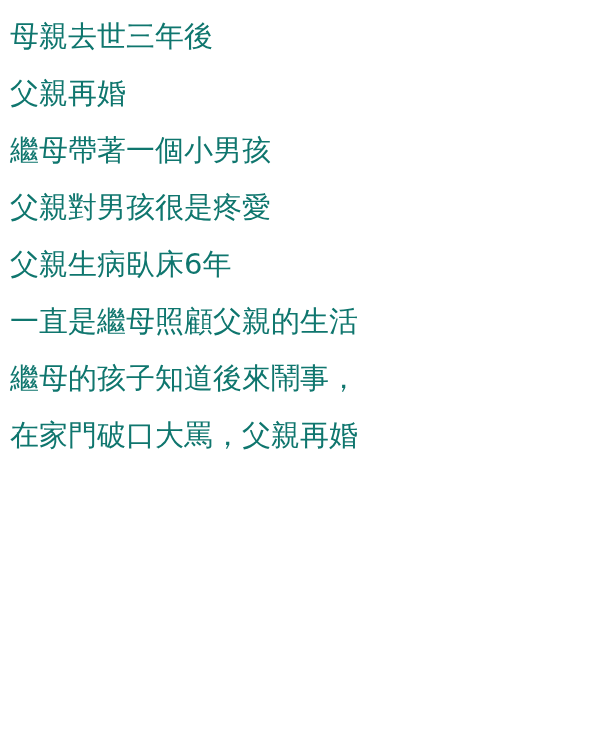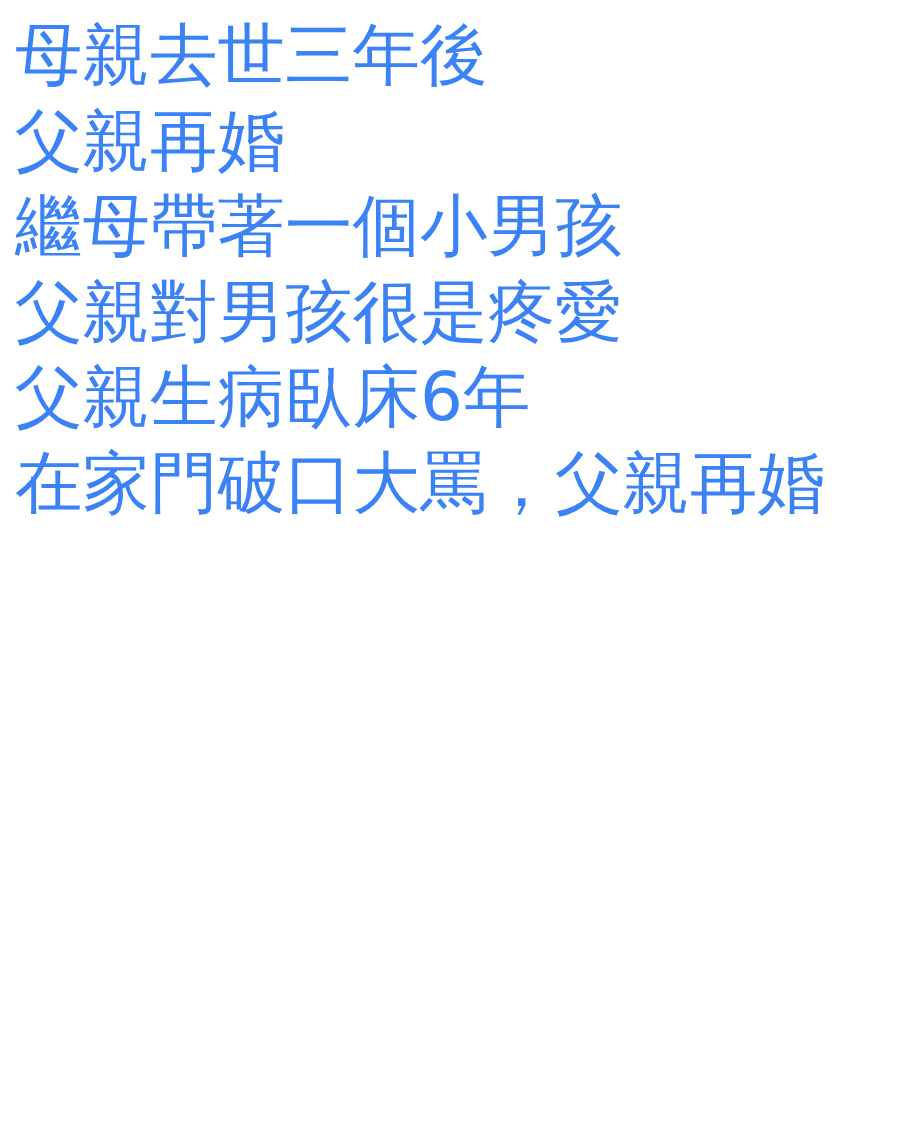--- a/index.html
+++ b/index.html
@@ -18,9 +18,9 @@
     box-sizing: border-box;
   }
   .line {
-    font-size: 45px;
+    font-size: 29px;
     line-height: 57px;
-    color: #3b82f6;
+    color: #0f766e;
     white-space: nowrap;
     letter-spacing: 0px;
     font-weight: 400;

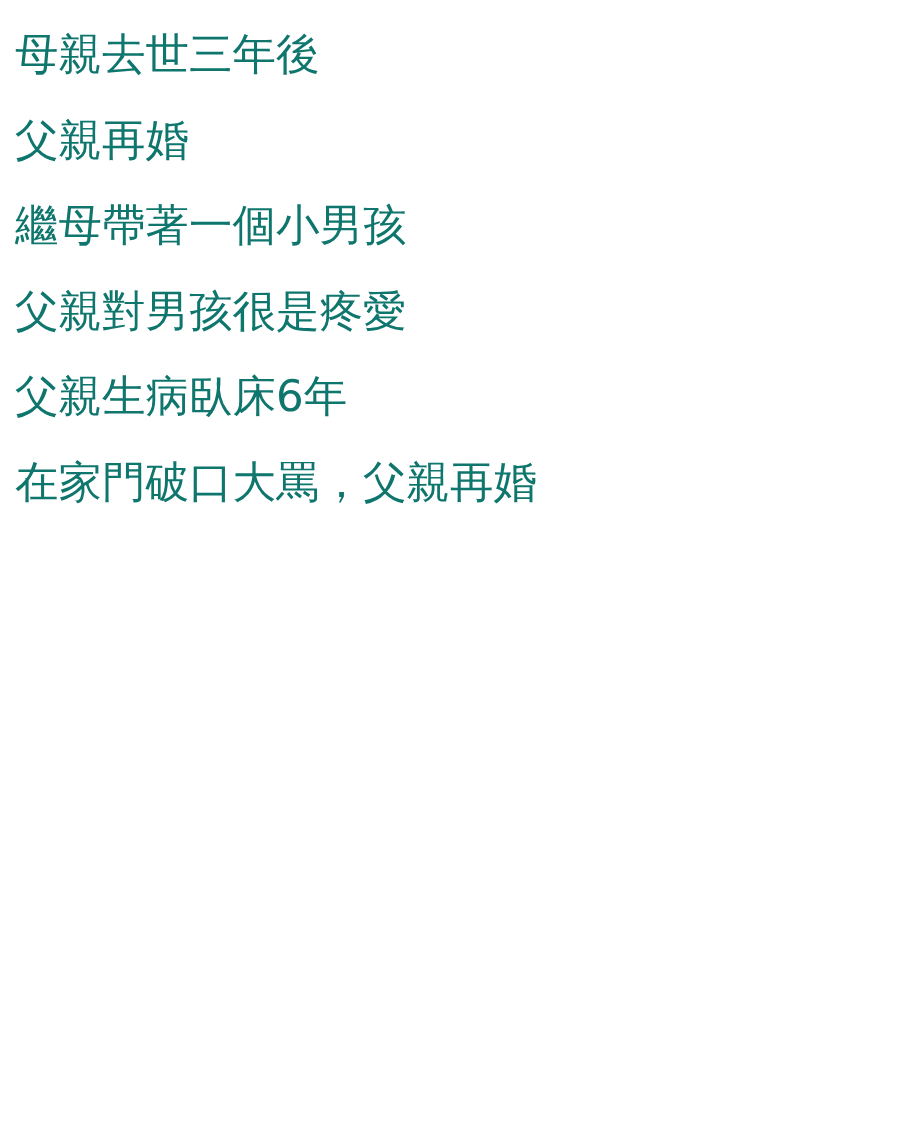--- a/index.html
+++ b/index.html
@@ -35,6 +35,7 @@
   <div class="line">繼母帶著一個小男孩</div>
   <div class="line">父親對男孩很是疼愛</div>
   <div class="line">父親生病臥床6年</div>
+  <div class="line">一直是繼母照顧父親的生活</div>
   <div class="line">在家門破口大罵，父親再婚</div>
 </div>
 

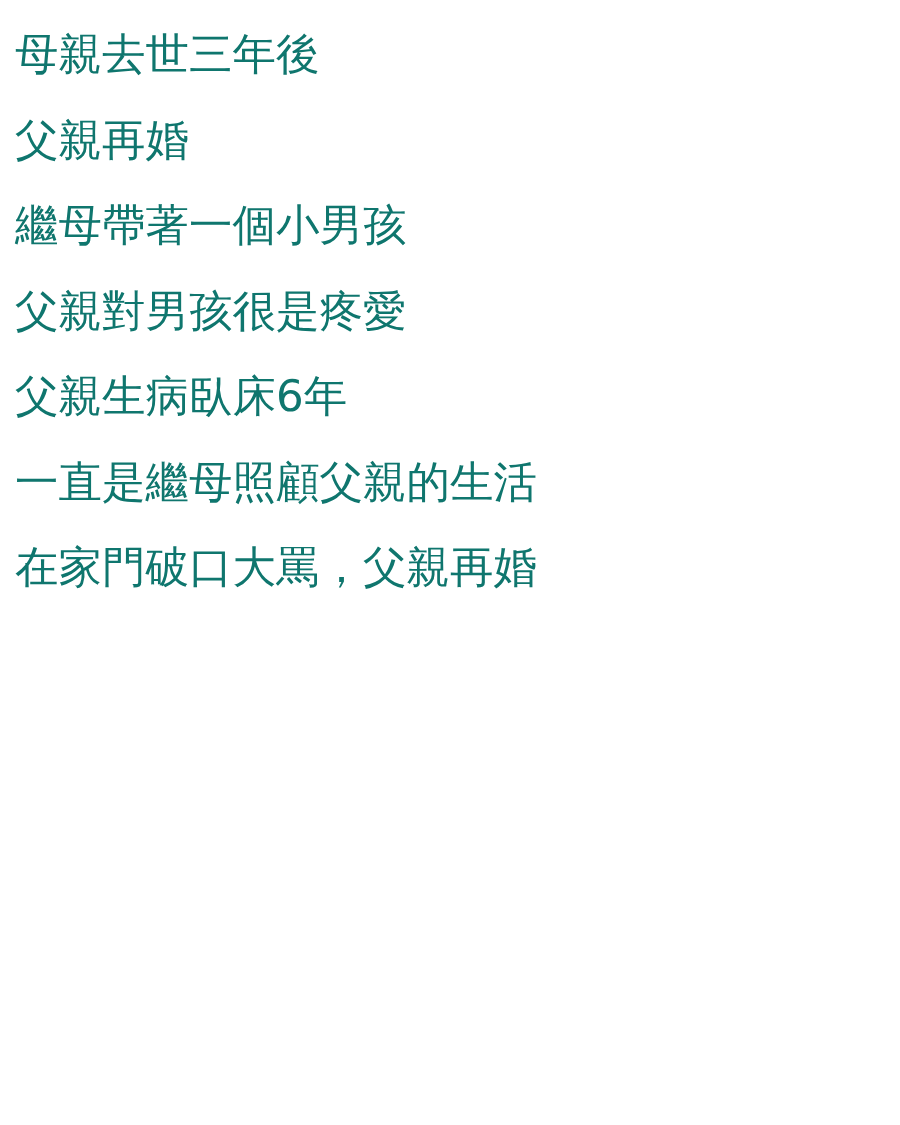--- a/index.html
+++ b/index.html
@@ -36,6 +36,7 @@
   <div class="line">父親對男孩很是疼愛</div>
   <div class="line">父親生病臥床6年</div>
   <div class="line">一直是繼母照顧父親的生活</div>
+  <div class="line">繼母的孩子知道後來鬧事，</div>
   <div class="line">在家門破口大罵，父親再婚</div>
 </div>
 

